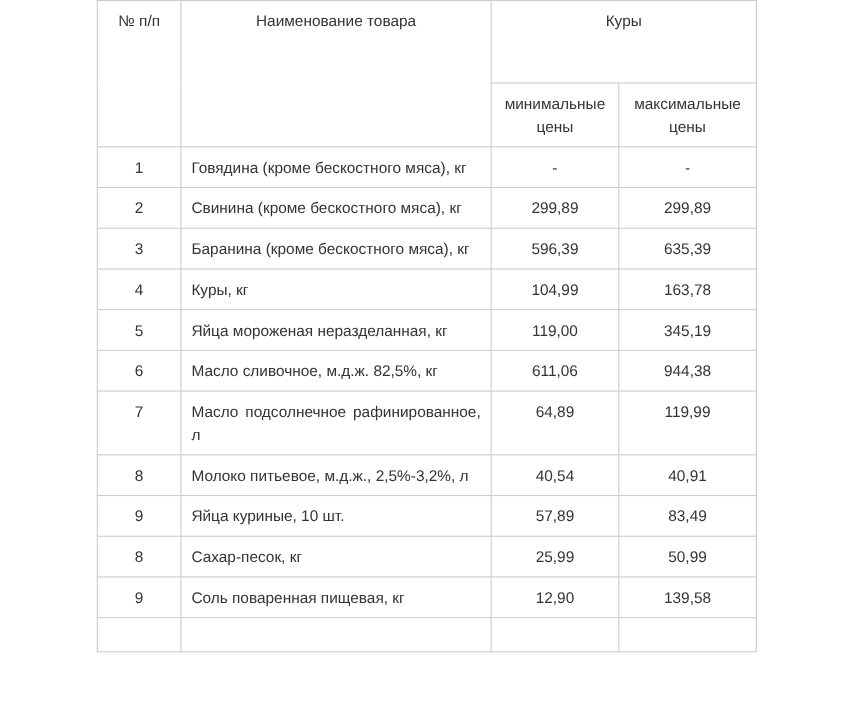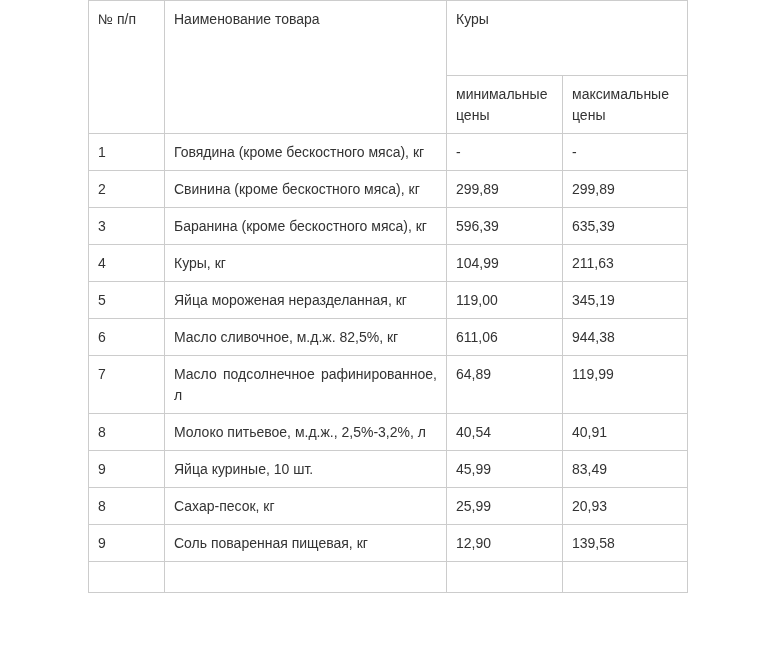--- a/index.html
+++ b/index.html
@@ -36,7 +36,7 @@
     line-height: 21px;
     font-weight: 400;
     color: var(--text);
-    text-align: left;
+    text-align: center;
     vertical-align: top;
     background: var(--bg);
     overflow: hidden;

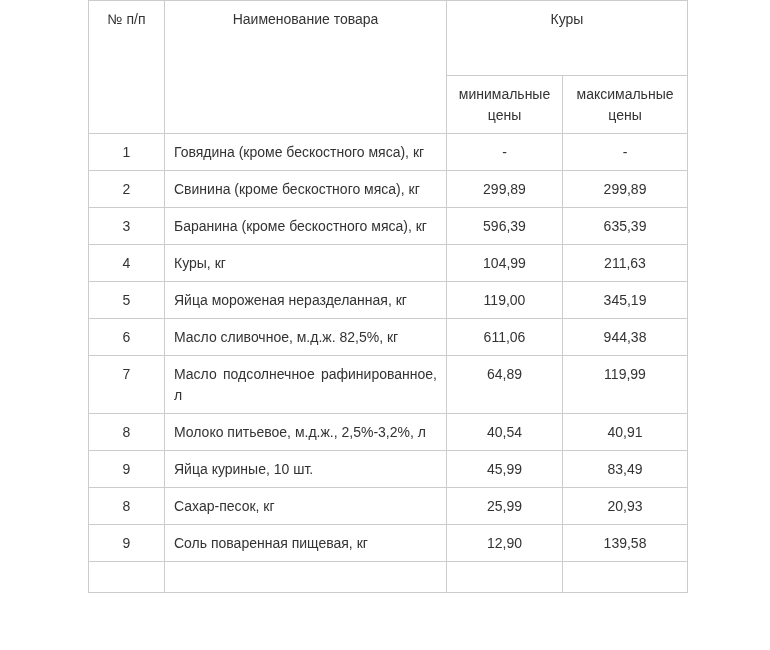--- a/index.html
+++ b/index.html
@@ -94,7 +94,7 @@
     <td class="num">4</td>
     <td class="name">Куры, кг</td>
     <td class="min">104,99</td>
-    <td class="max">211,63</td>
+    <td class="max">163,78</td>
   </tr>
 
   <tr>

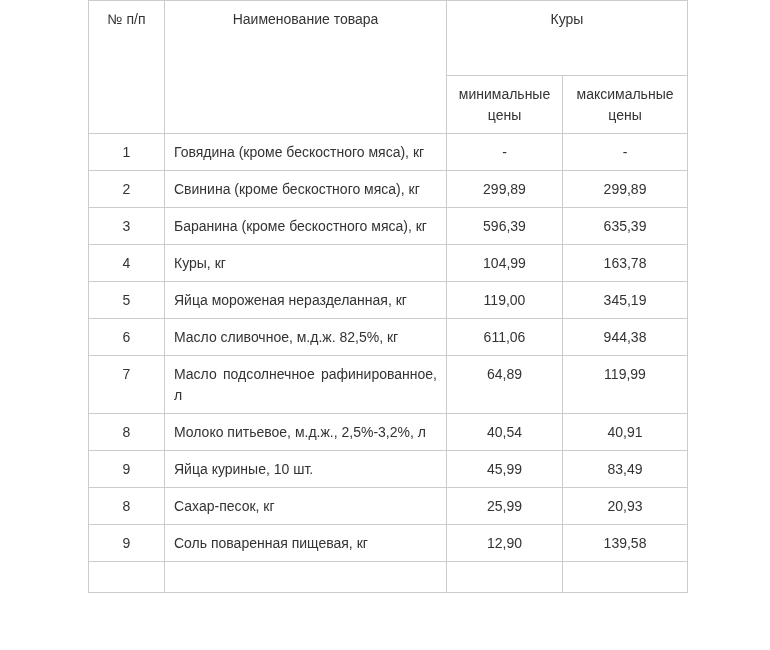--- a/index.html
+++ b/index.html
@@ -128,7 +128,7 @@
   <tr>
     <td class="num">9</td>
     <td class="name">Яйца куриные, 10 шт.</td>
-    <td class="min">45,99</td>
+    <td class="min">57,89</td>
     <td class="max">83,49</td>
   </tr>
 

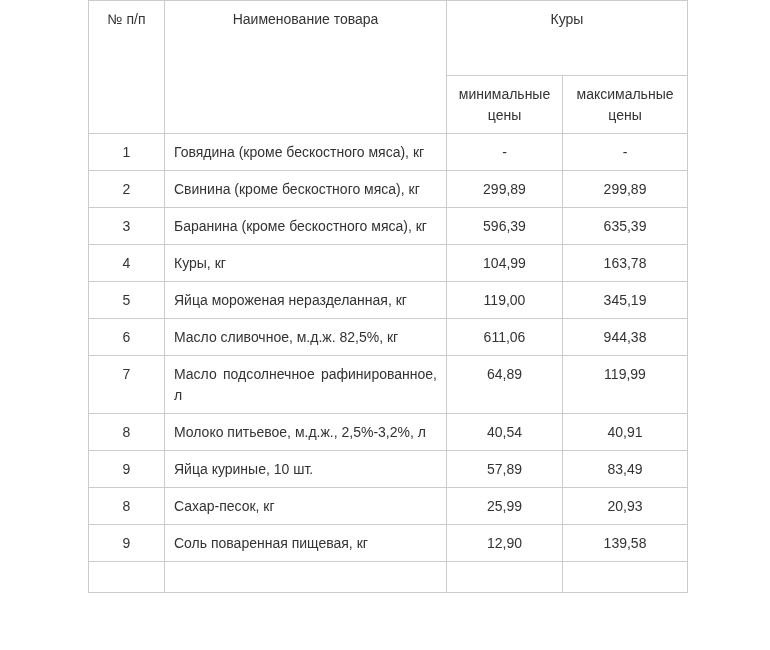--- a/index.html
+++ b/index.html
@@ -136,7 +136,7 @@
     <td class="num">8</td>
     <td class="name">Сахар-песок, кг</td>
     <td class="min">25,99</td>
-    <td class="max">20,93</td>
+    <td class="max">50,99</td>
   </tr>
 
   <tr>

